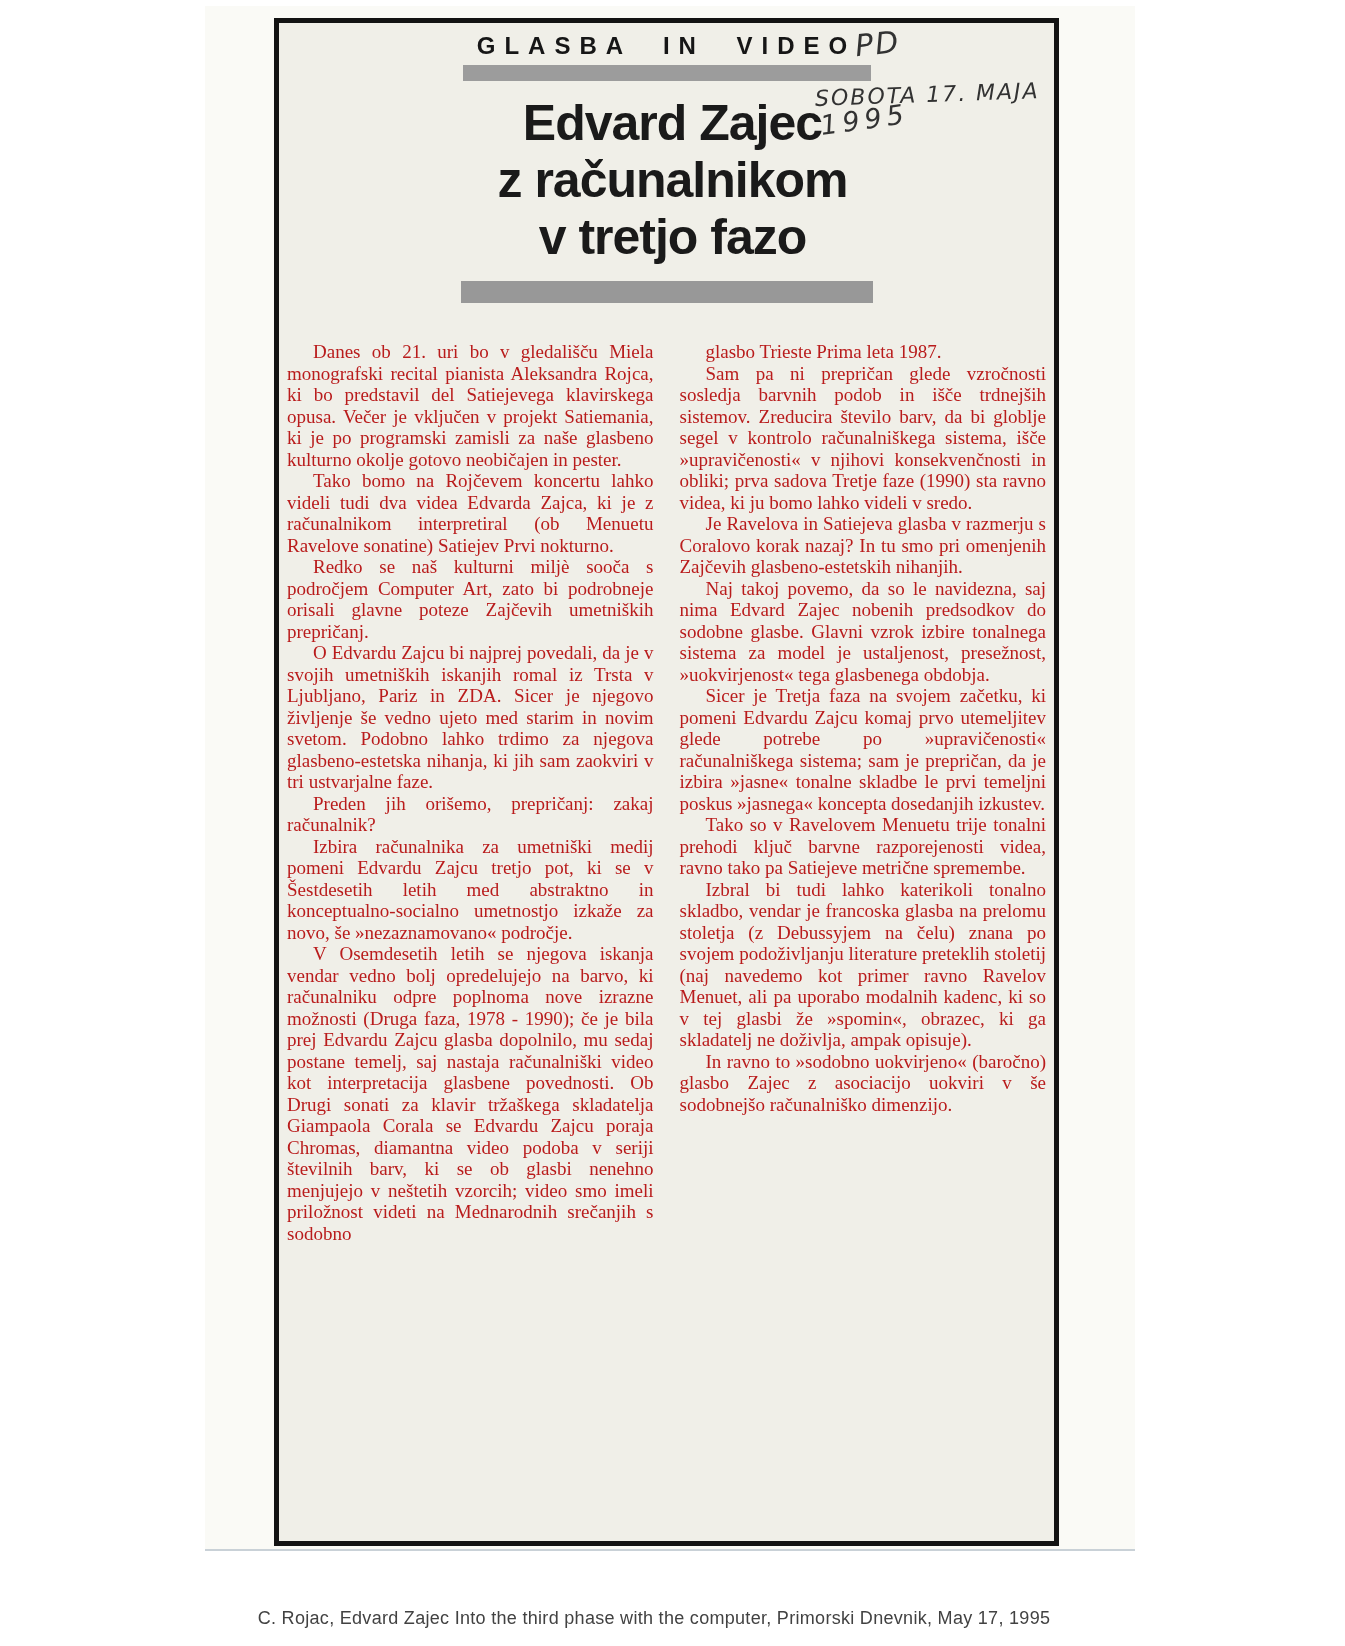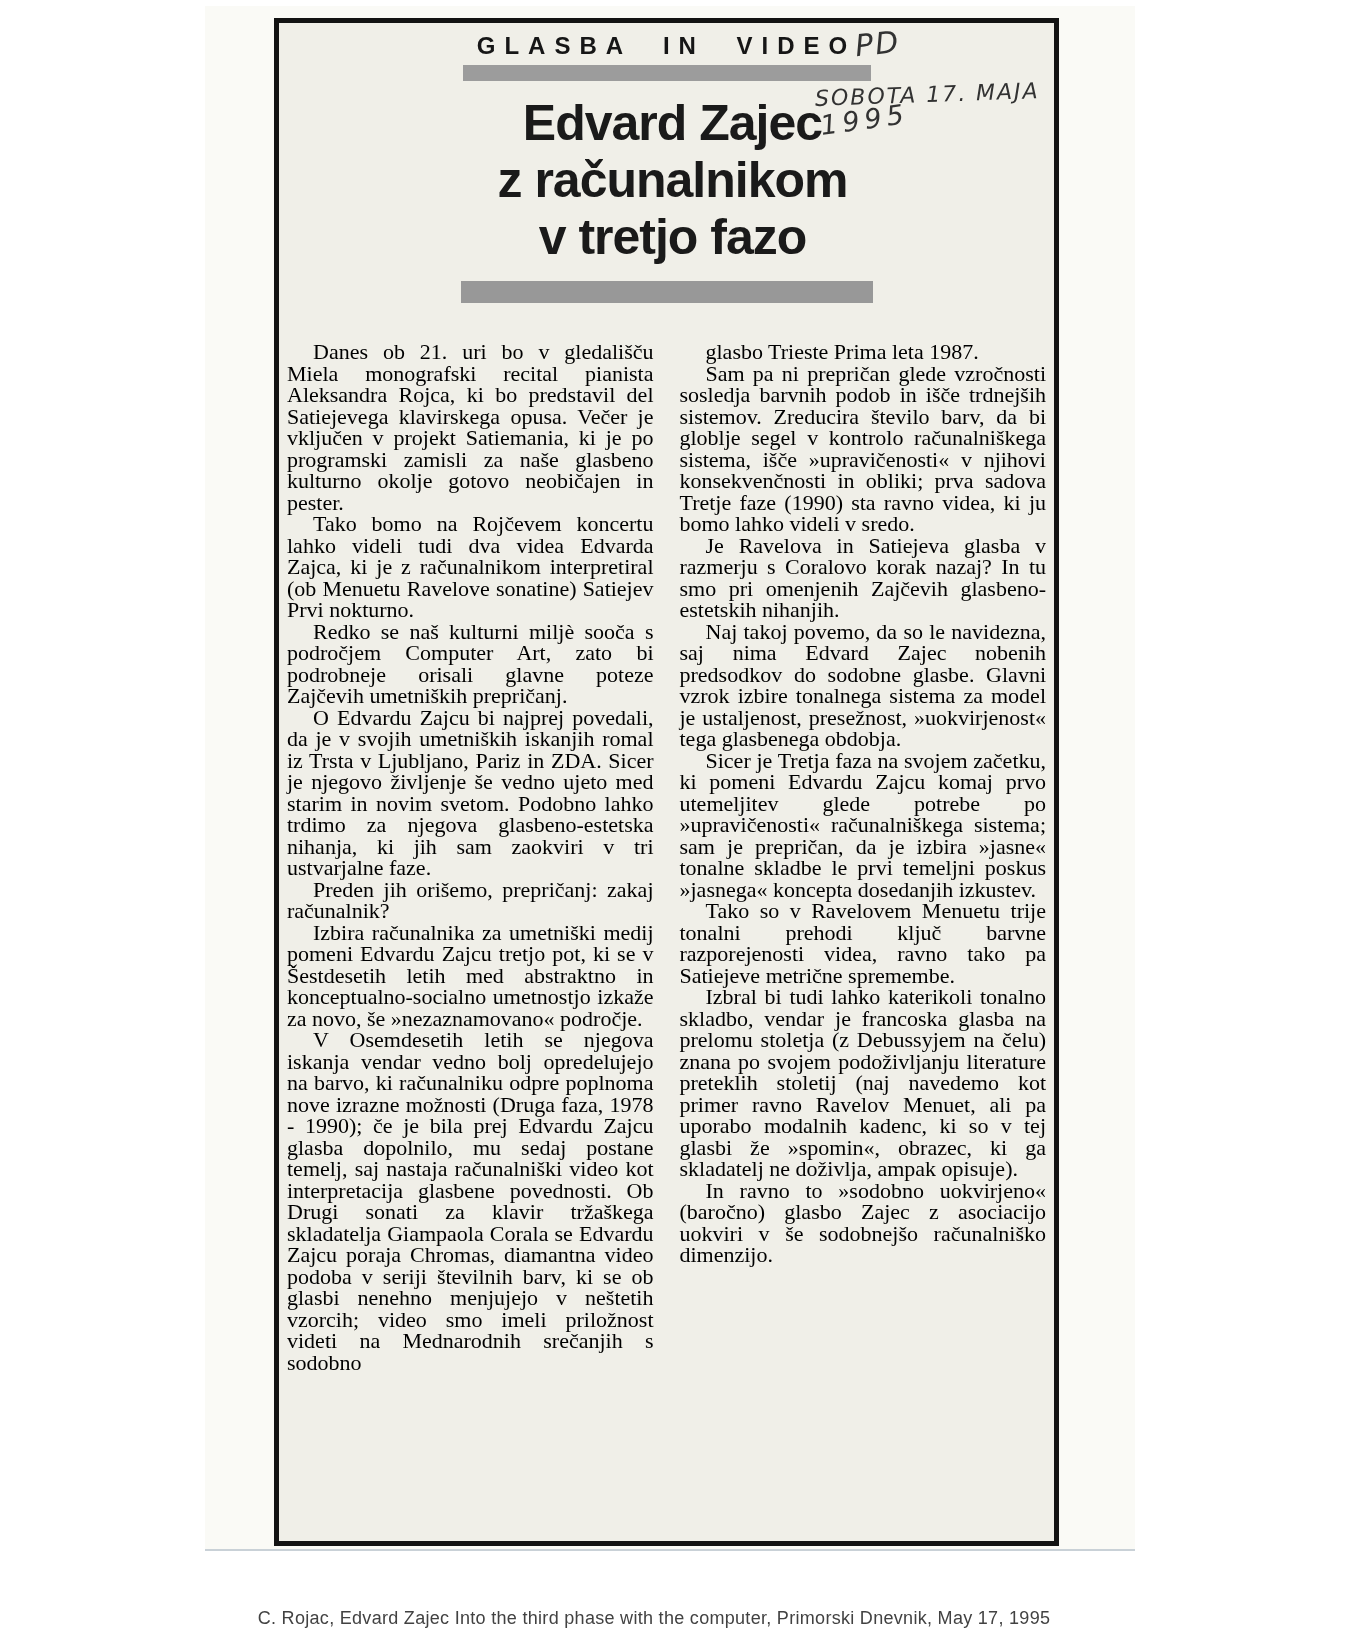--- a/index.html
+++ b/index.html
@@ -65,10 +65,10 @@
     gap: 26px;
     margin: 38px 8px 0 8px;
     font-family: "Liberation Serif", serif;
-    font-size: 22px;
+    font-size: 19px;
     line-height: 21.5px;
     text-align: justify;
-    color: #000000;
+    color: #b91c1c;
   }
   .col { flex: 1 1 0; min-width: 0; }
   .col p { margin: 0; text-indent: 26px; }

